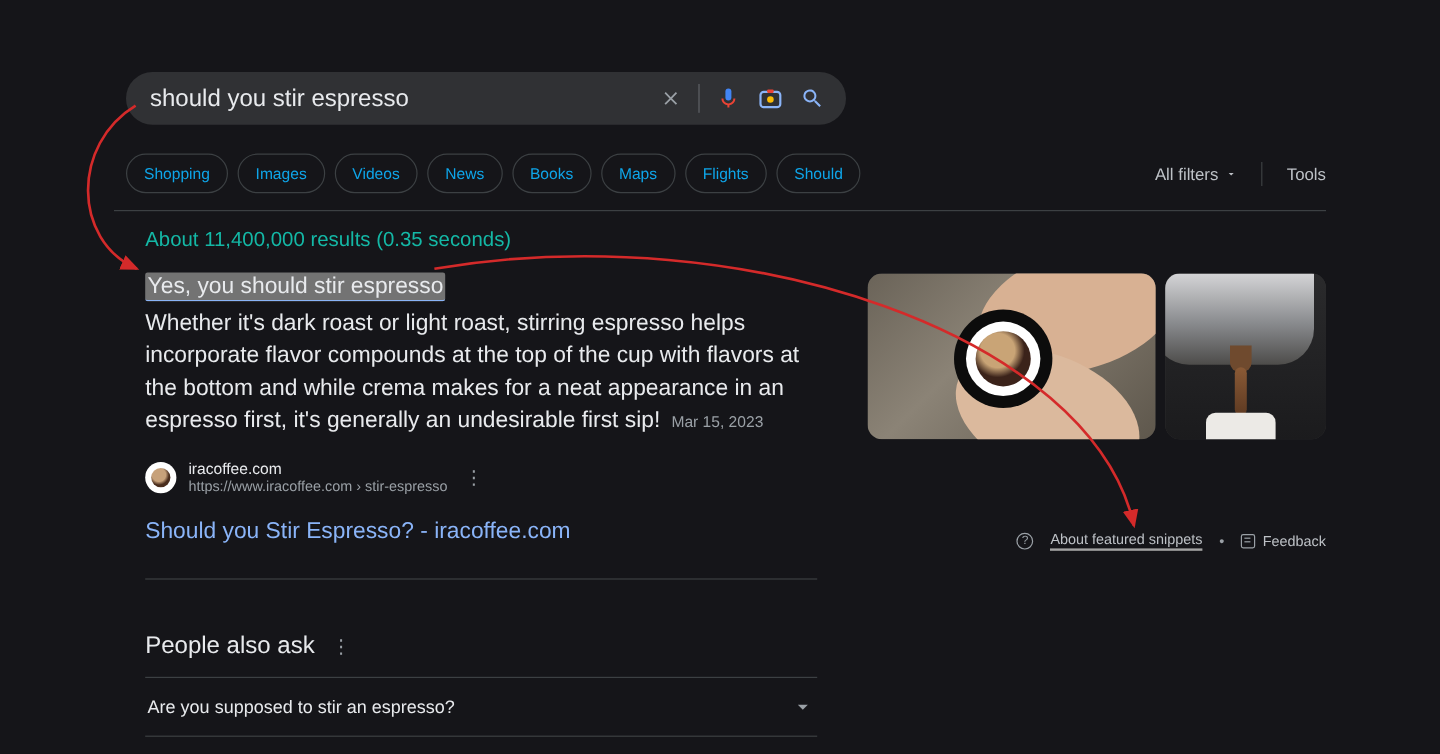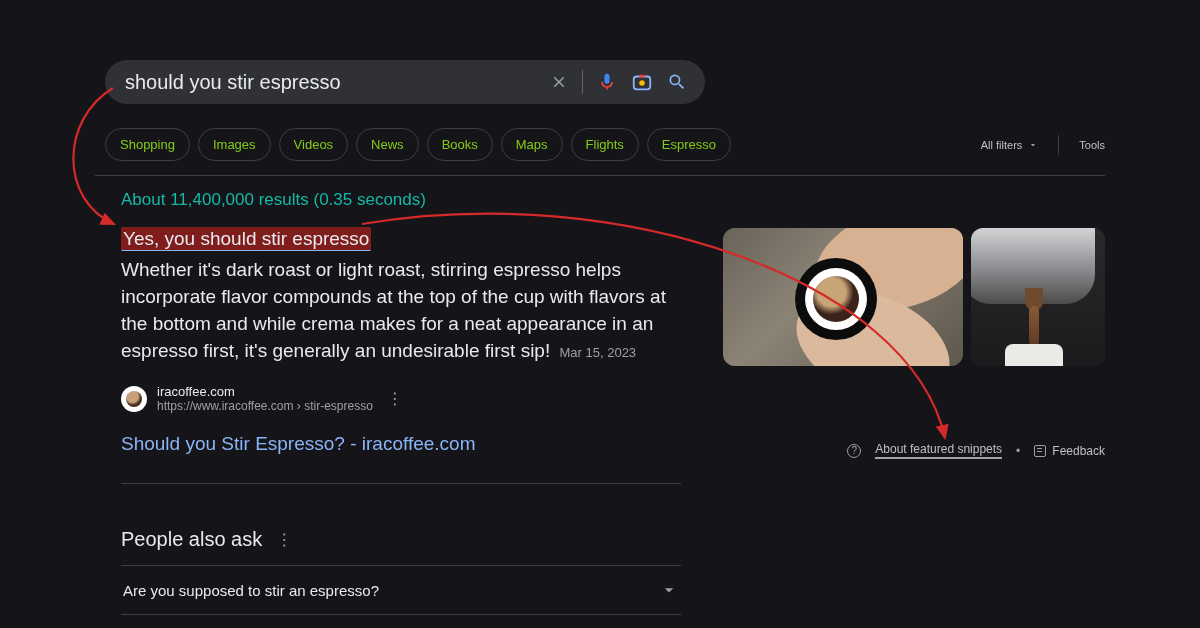--- a/index.html
+++ b/index.html
@@ -50,7 +50,7 @@
     border: 1px solid #3c4043;
     border-radius: 20px;
     font-size: 13px;
-    color: #84cc16;
+    color: #0ea5e9;
     cursor: pointer;
     background: transparent;
   }

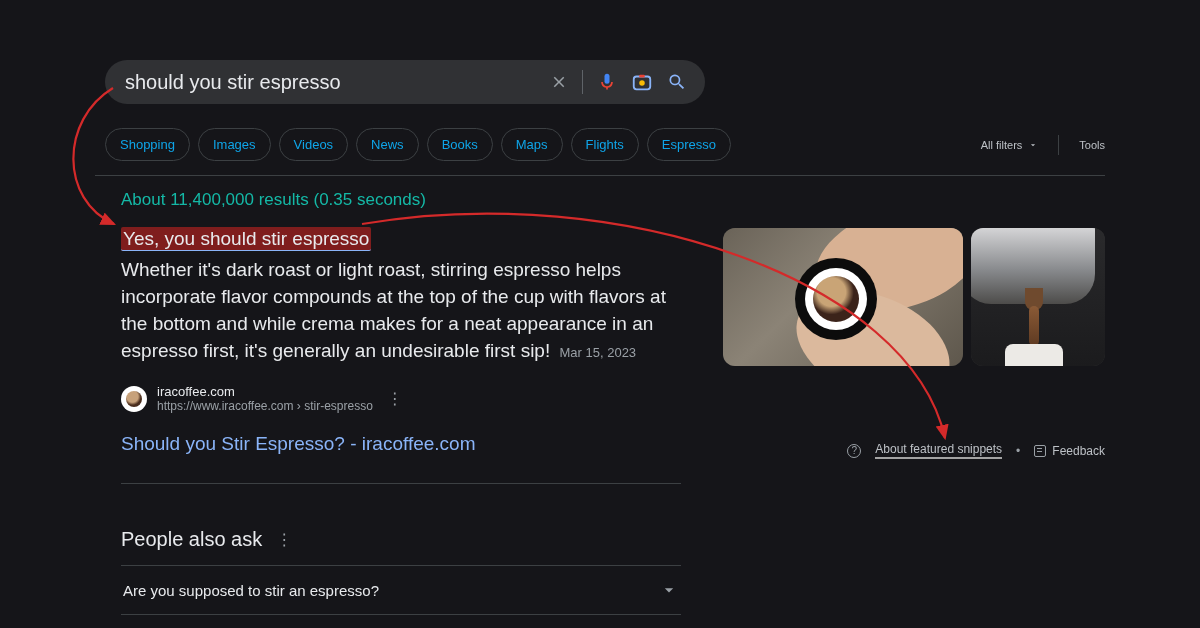--- a/index.html
+++ b/index.html
@@ -229,7 +229,7 @@
       <button class="tab-pill">Books</button>
       <button class="tab-pill">Maps</button>
       <button class="tab-pill">Flights</button>
-      <button class="tab-pill">Espresso</button>
+      <button class="tab-pill">Should</button>
     </div>
     <div class="right-tools">
       <span class="filters">

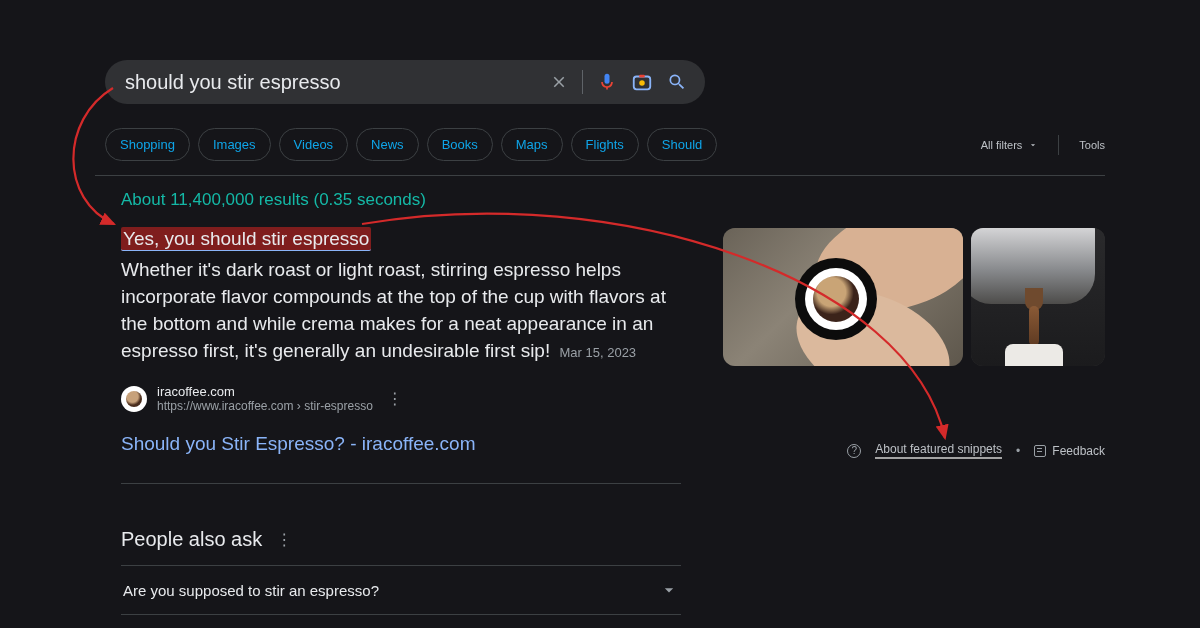--- a/index.html
+++ b/index.html
@@ -61,7 +61,7 @@
     align-items: center;
     gap: 20px;
     color: #bdc1c6;
-    font-size: 11px;
+    font-size: 14px;
   }
   .right-tools .filters { display: flex; align-items: center; gap: 6px; cursor: pointer; }
   .right-tools .vsep { width: 1px; height: 20px; background: #3c4043; }

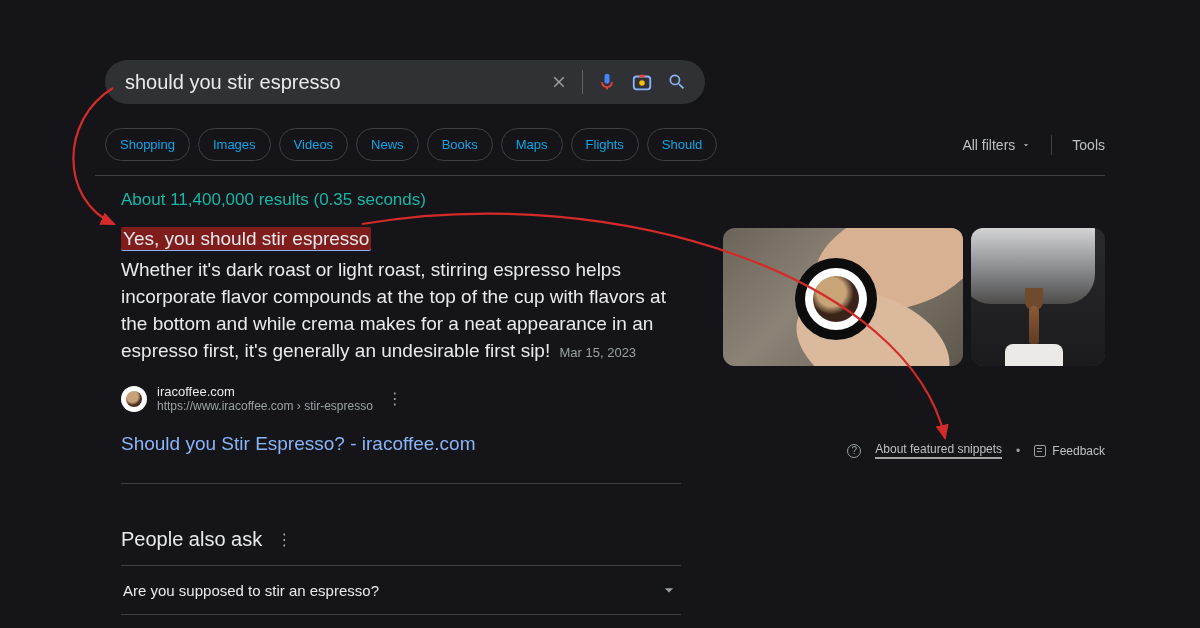--- a/index.html
+++ b/index.html
@@ -85,7 +85,7 @@
   .snippet-block { display: flex; margin-top: 18px; gap: 40px; }
   .snippet-text { width: 560px; }
   .highlight {
-    background: #7f1d1d;
+    background: #737373;
     border-bottom: 1px solid #8ab4f8;
     color: #e8eaed;
     font-size: 19px;

